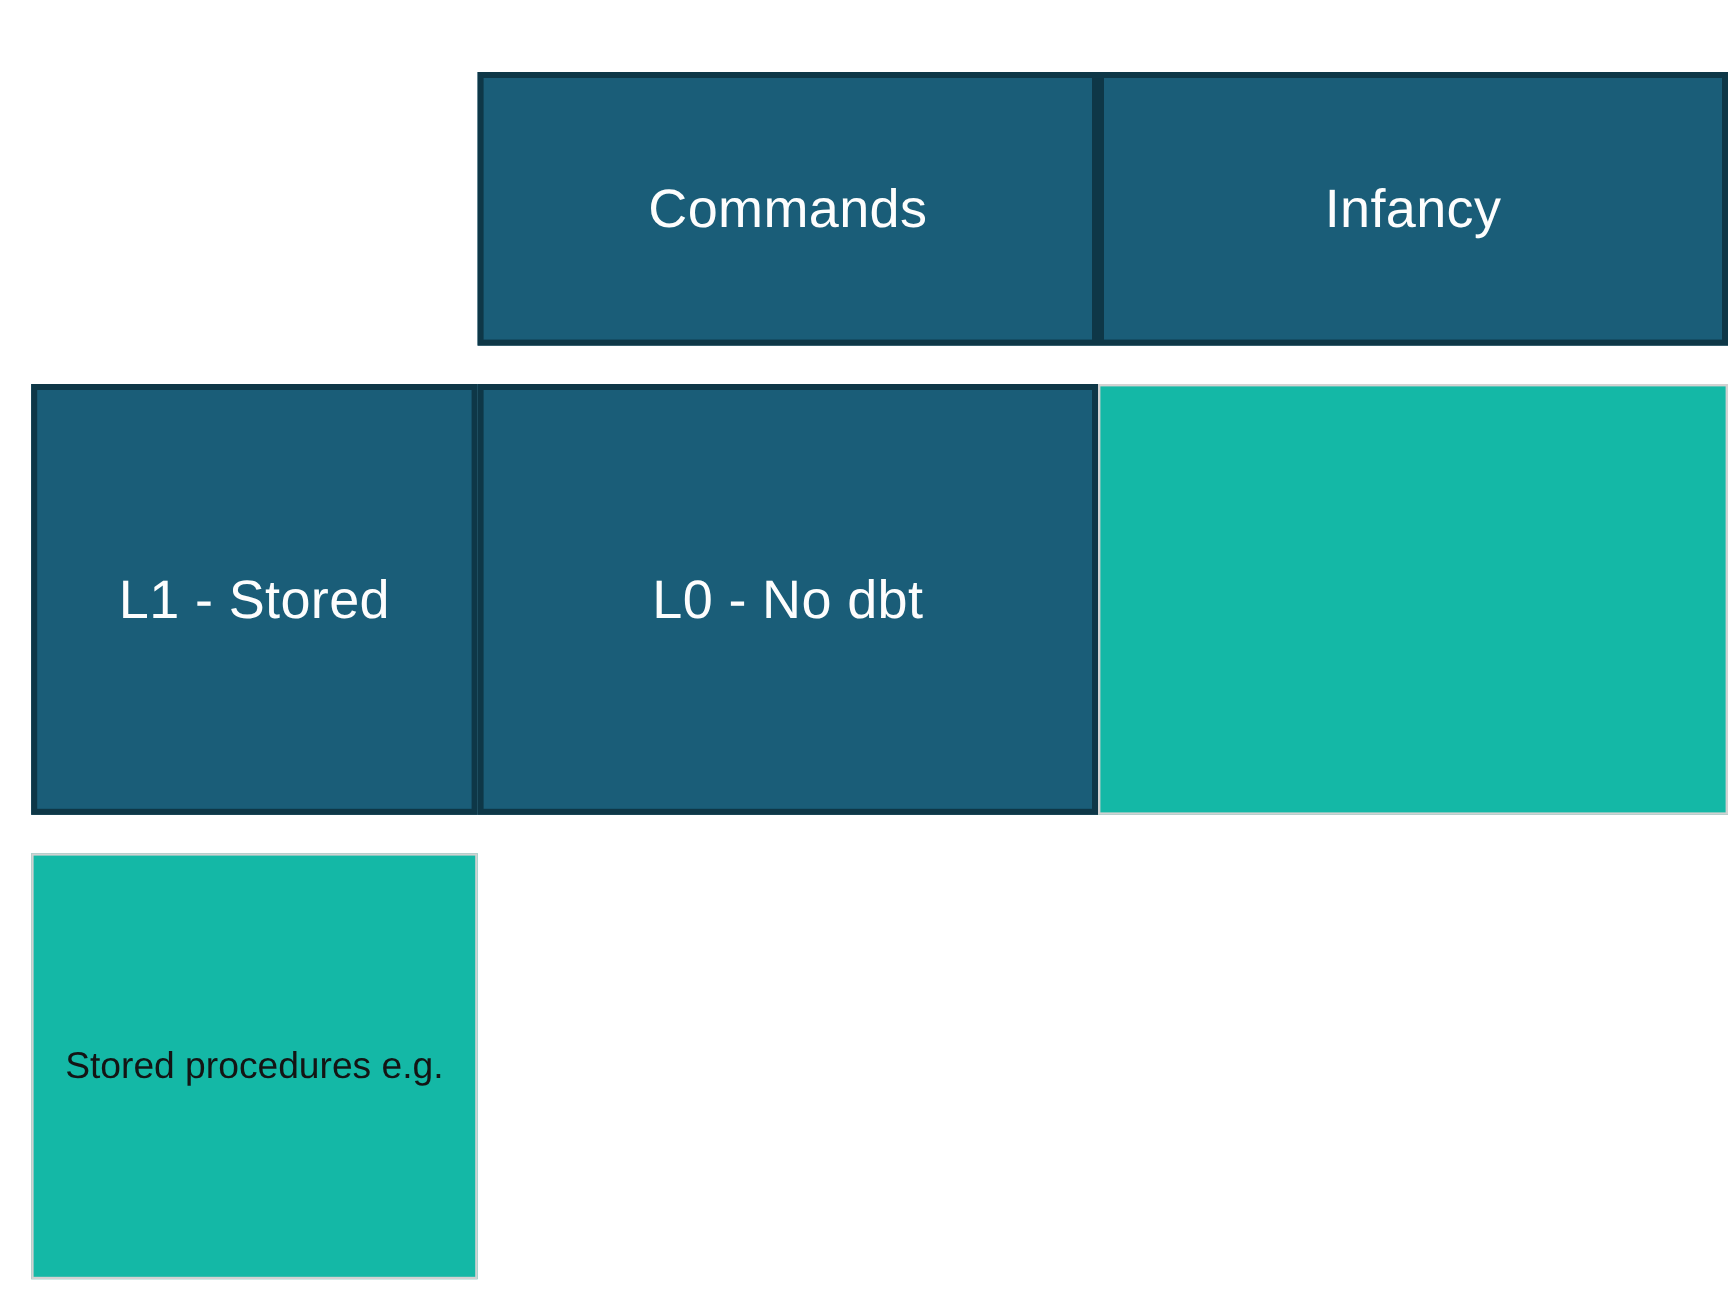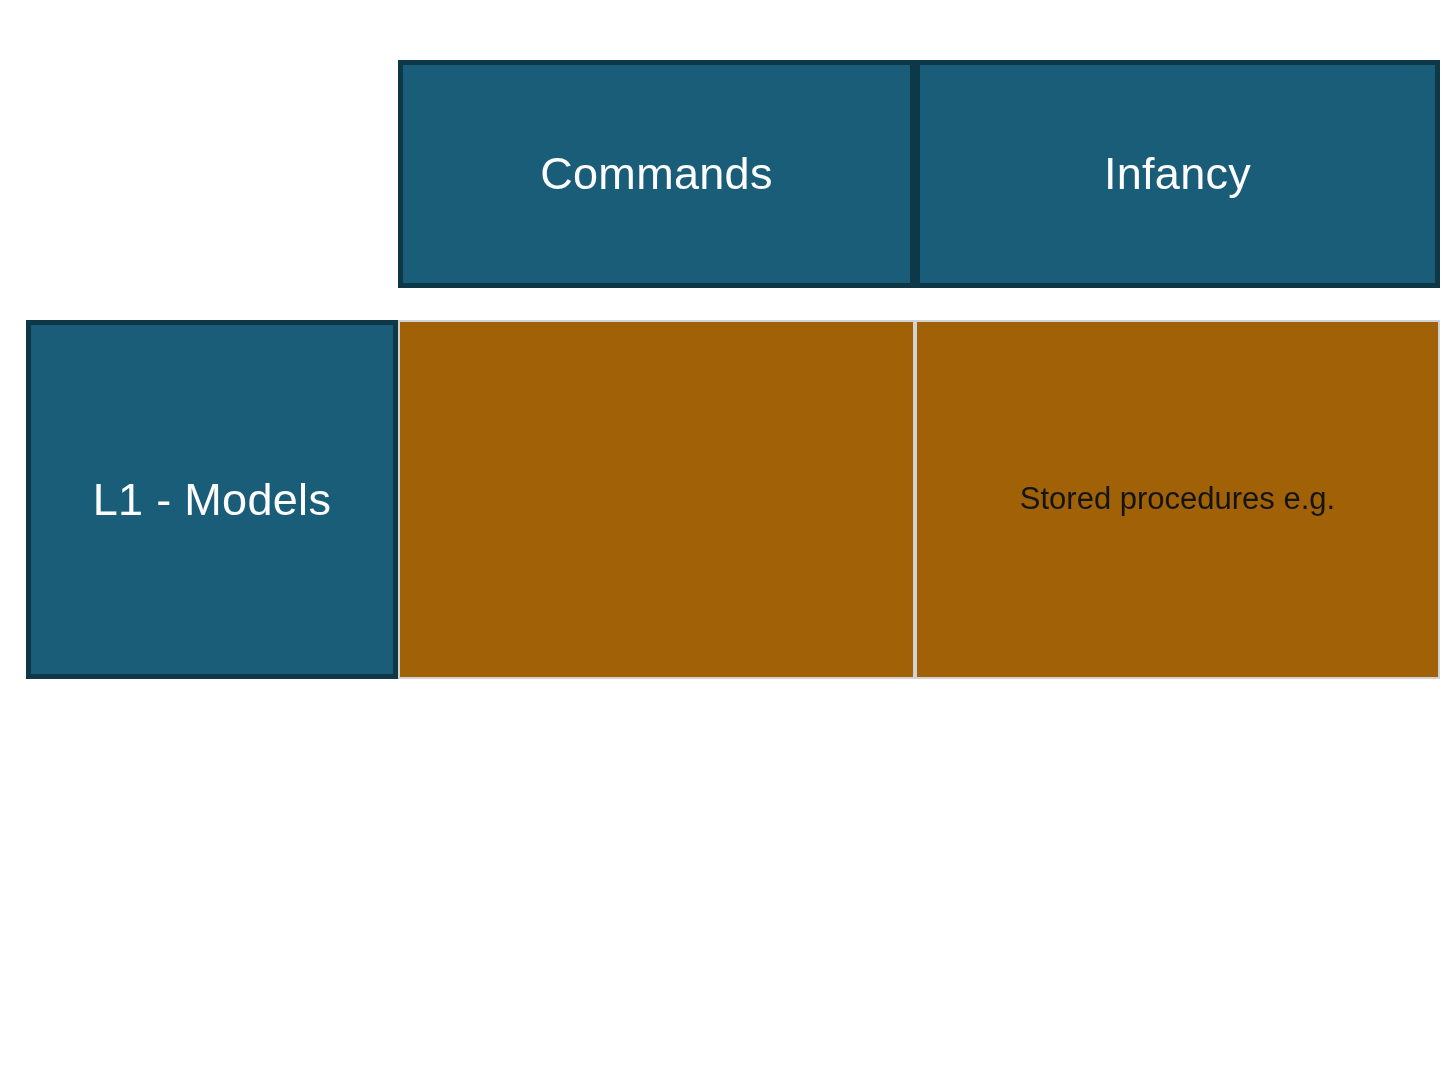--- a/index.html
+++ b/index.html
@@ -74,7 +74,7 @@
   </div>
 
   <div class="cell teal">
-    <div class="cell-text">L1 - Models</div>
+    <div class="cell-text">L1 - Stored</div>
   </div>
 
 

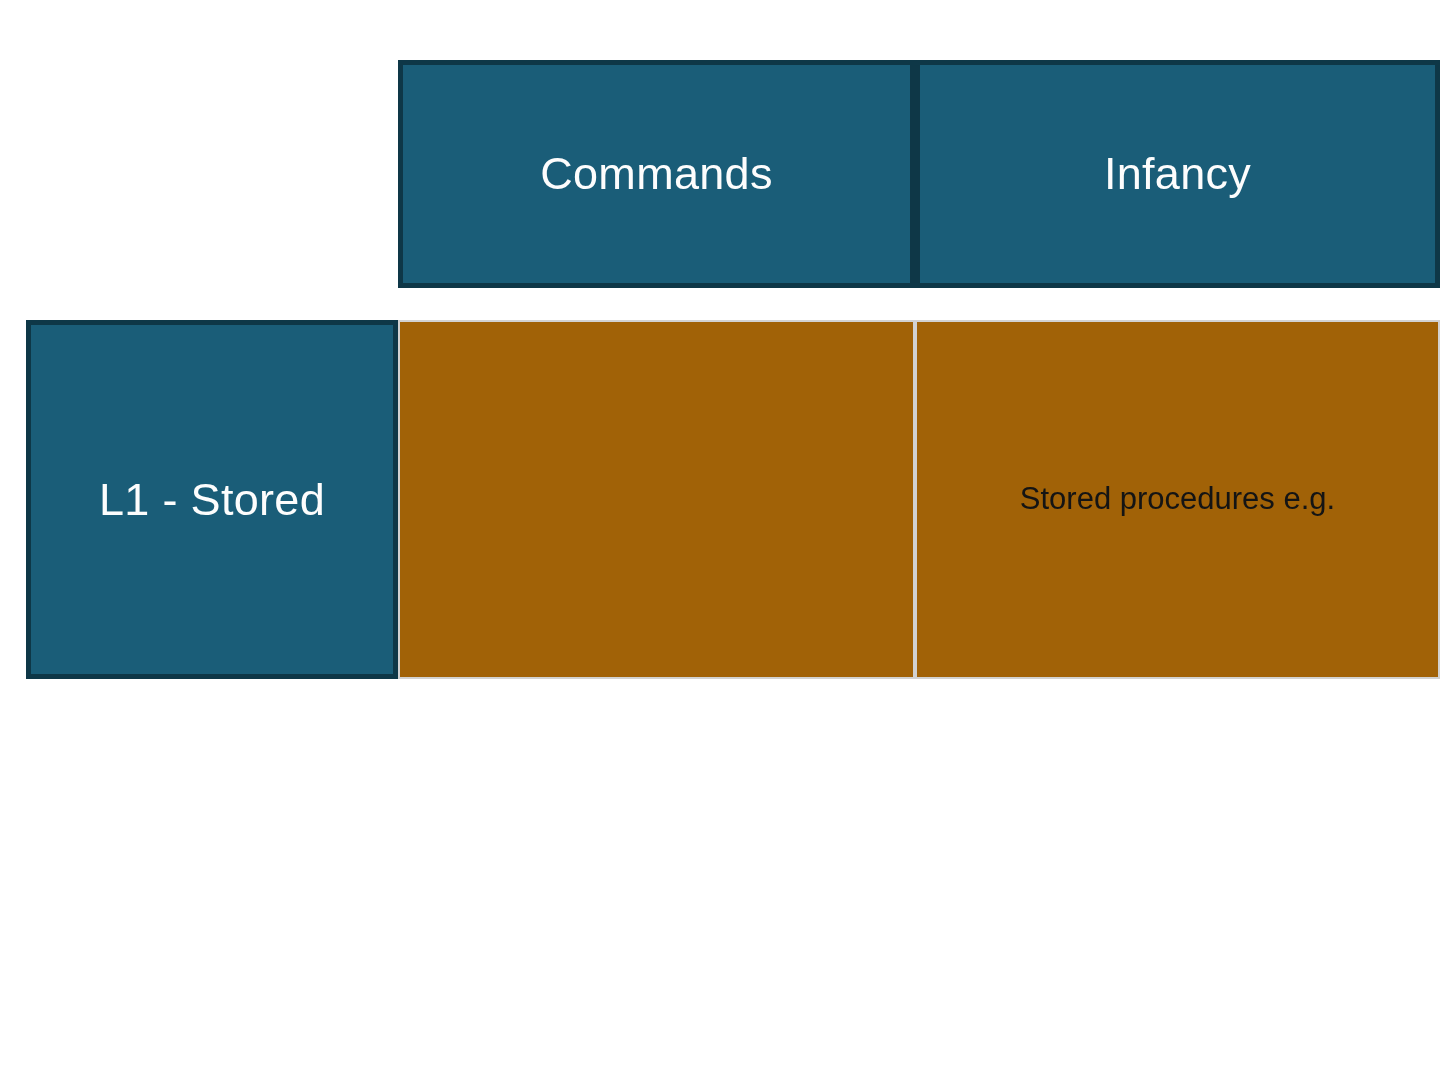--- a/index.html
+++ b/index.html
@@ -79,6 +79,9 @@
 
 
 
+  <div class="cell teal">
+    <div class="cell-text">L0 - No dbt</div>
+  </div>
 
   <div class="cell data">
     <div class="cell-text"></div>

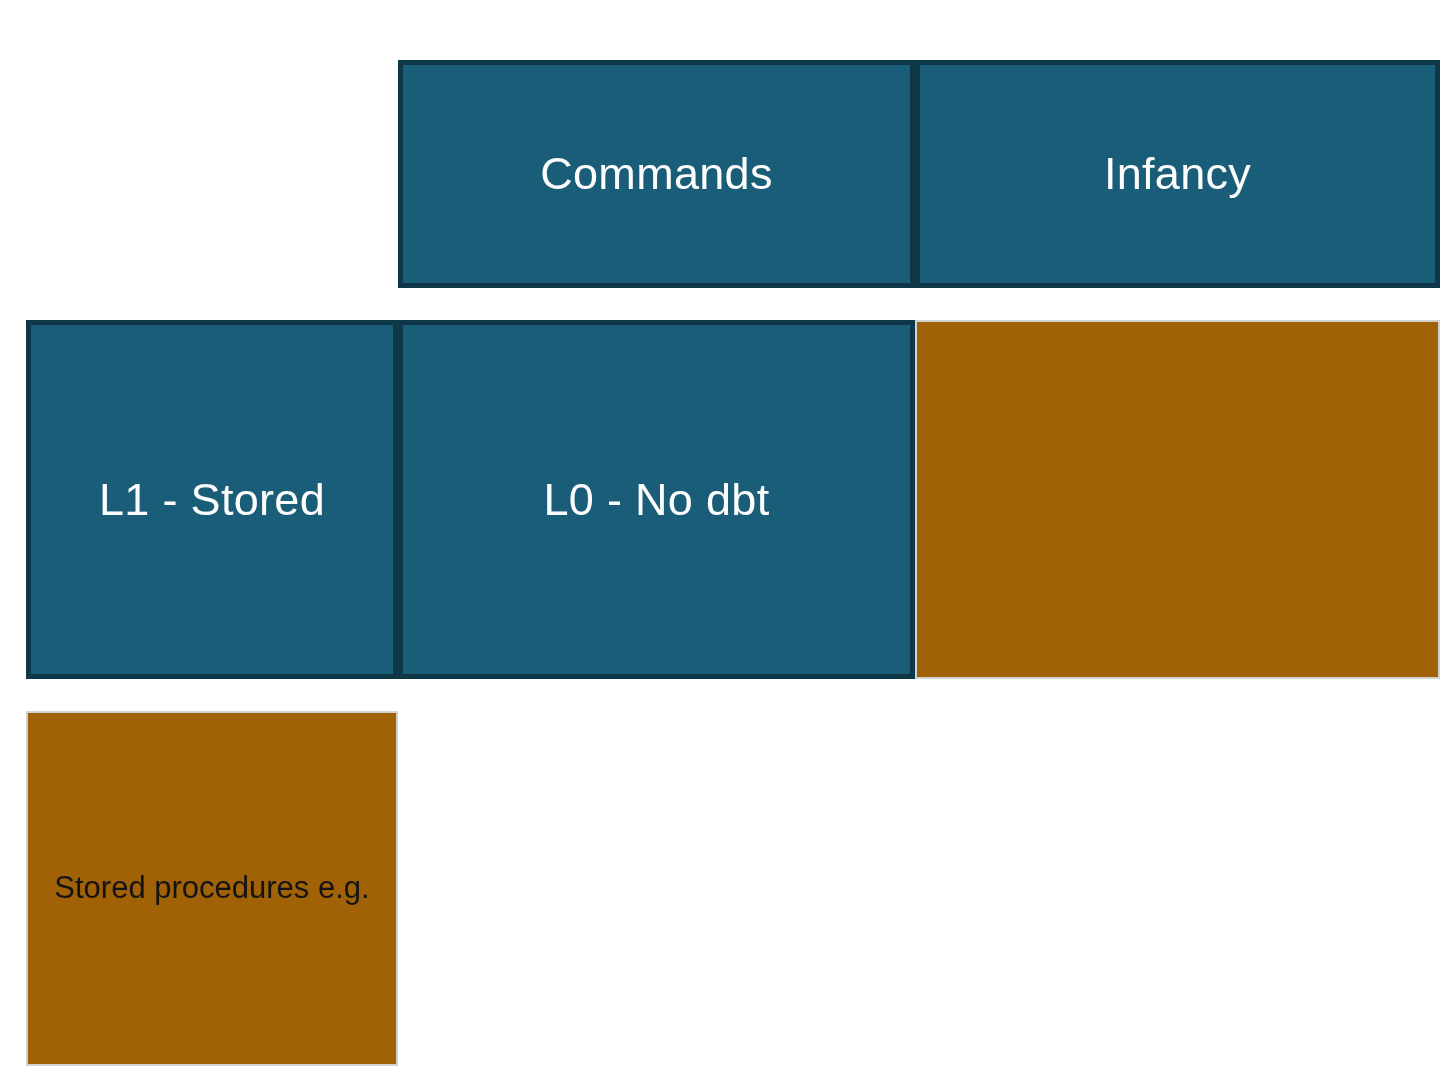--- a/index.html
+++ b/index.html
@@ -43,7 +43,7 @@
     letter-spacing: 0.3px;
   }
   .data {
-    background: #a16207;
+    background: #14b8a6;
     border: 2px solid #d2d2d2;
     color: #141414;
     font-size: 31px;

